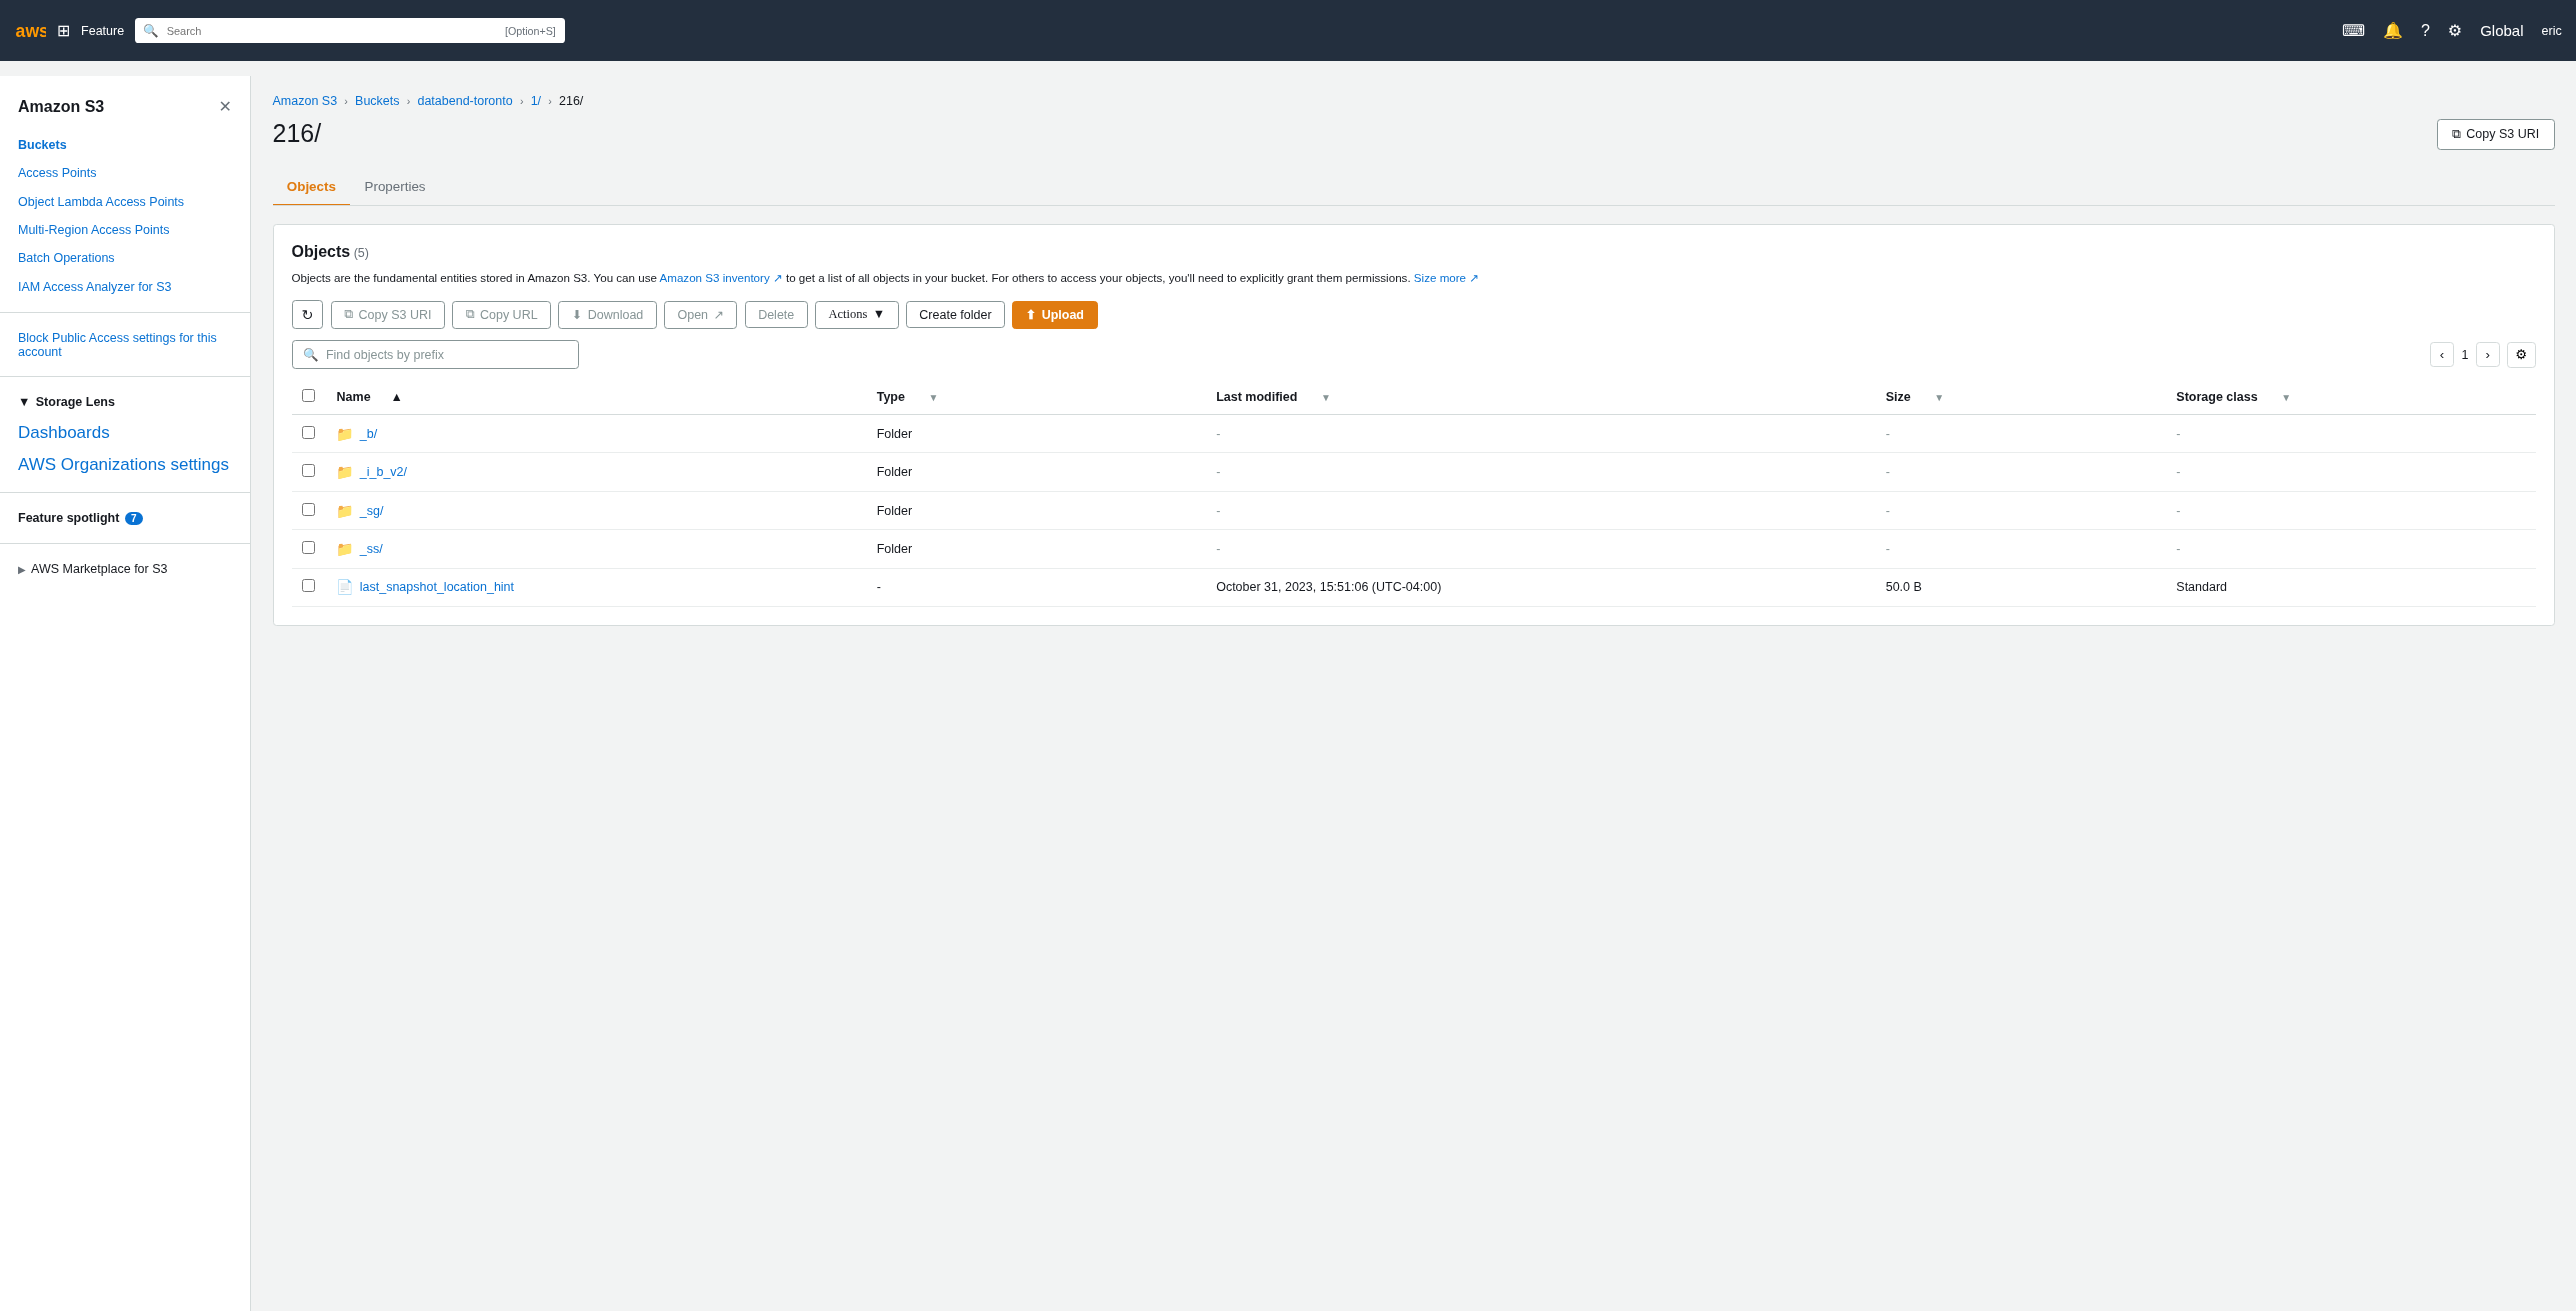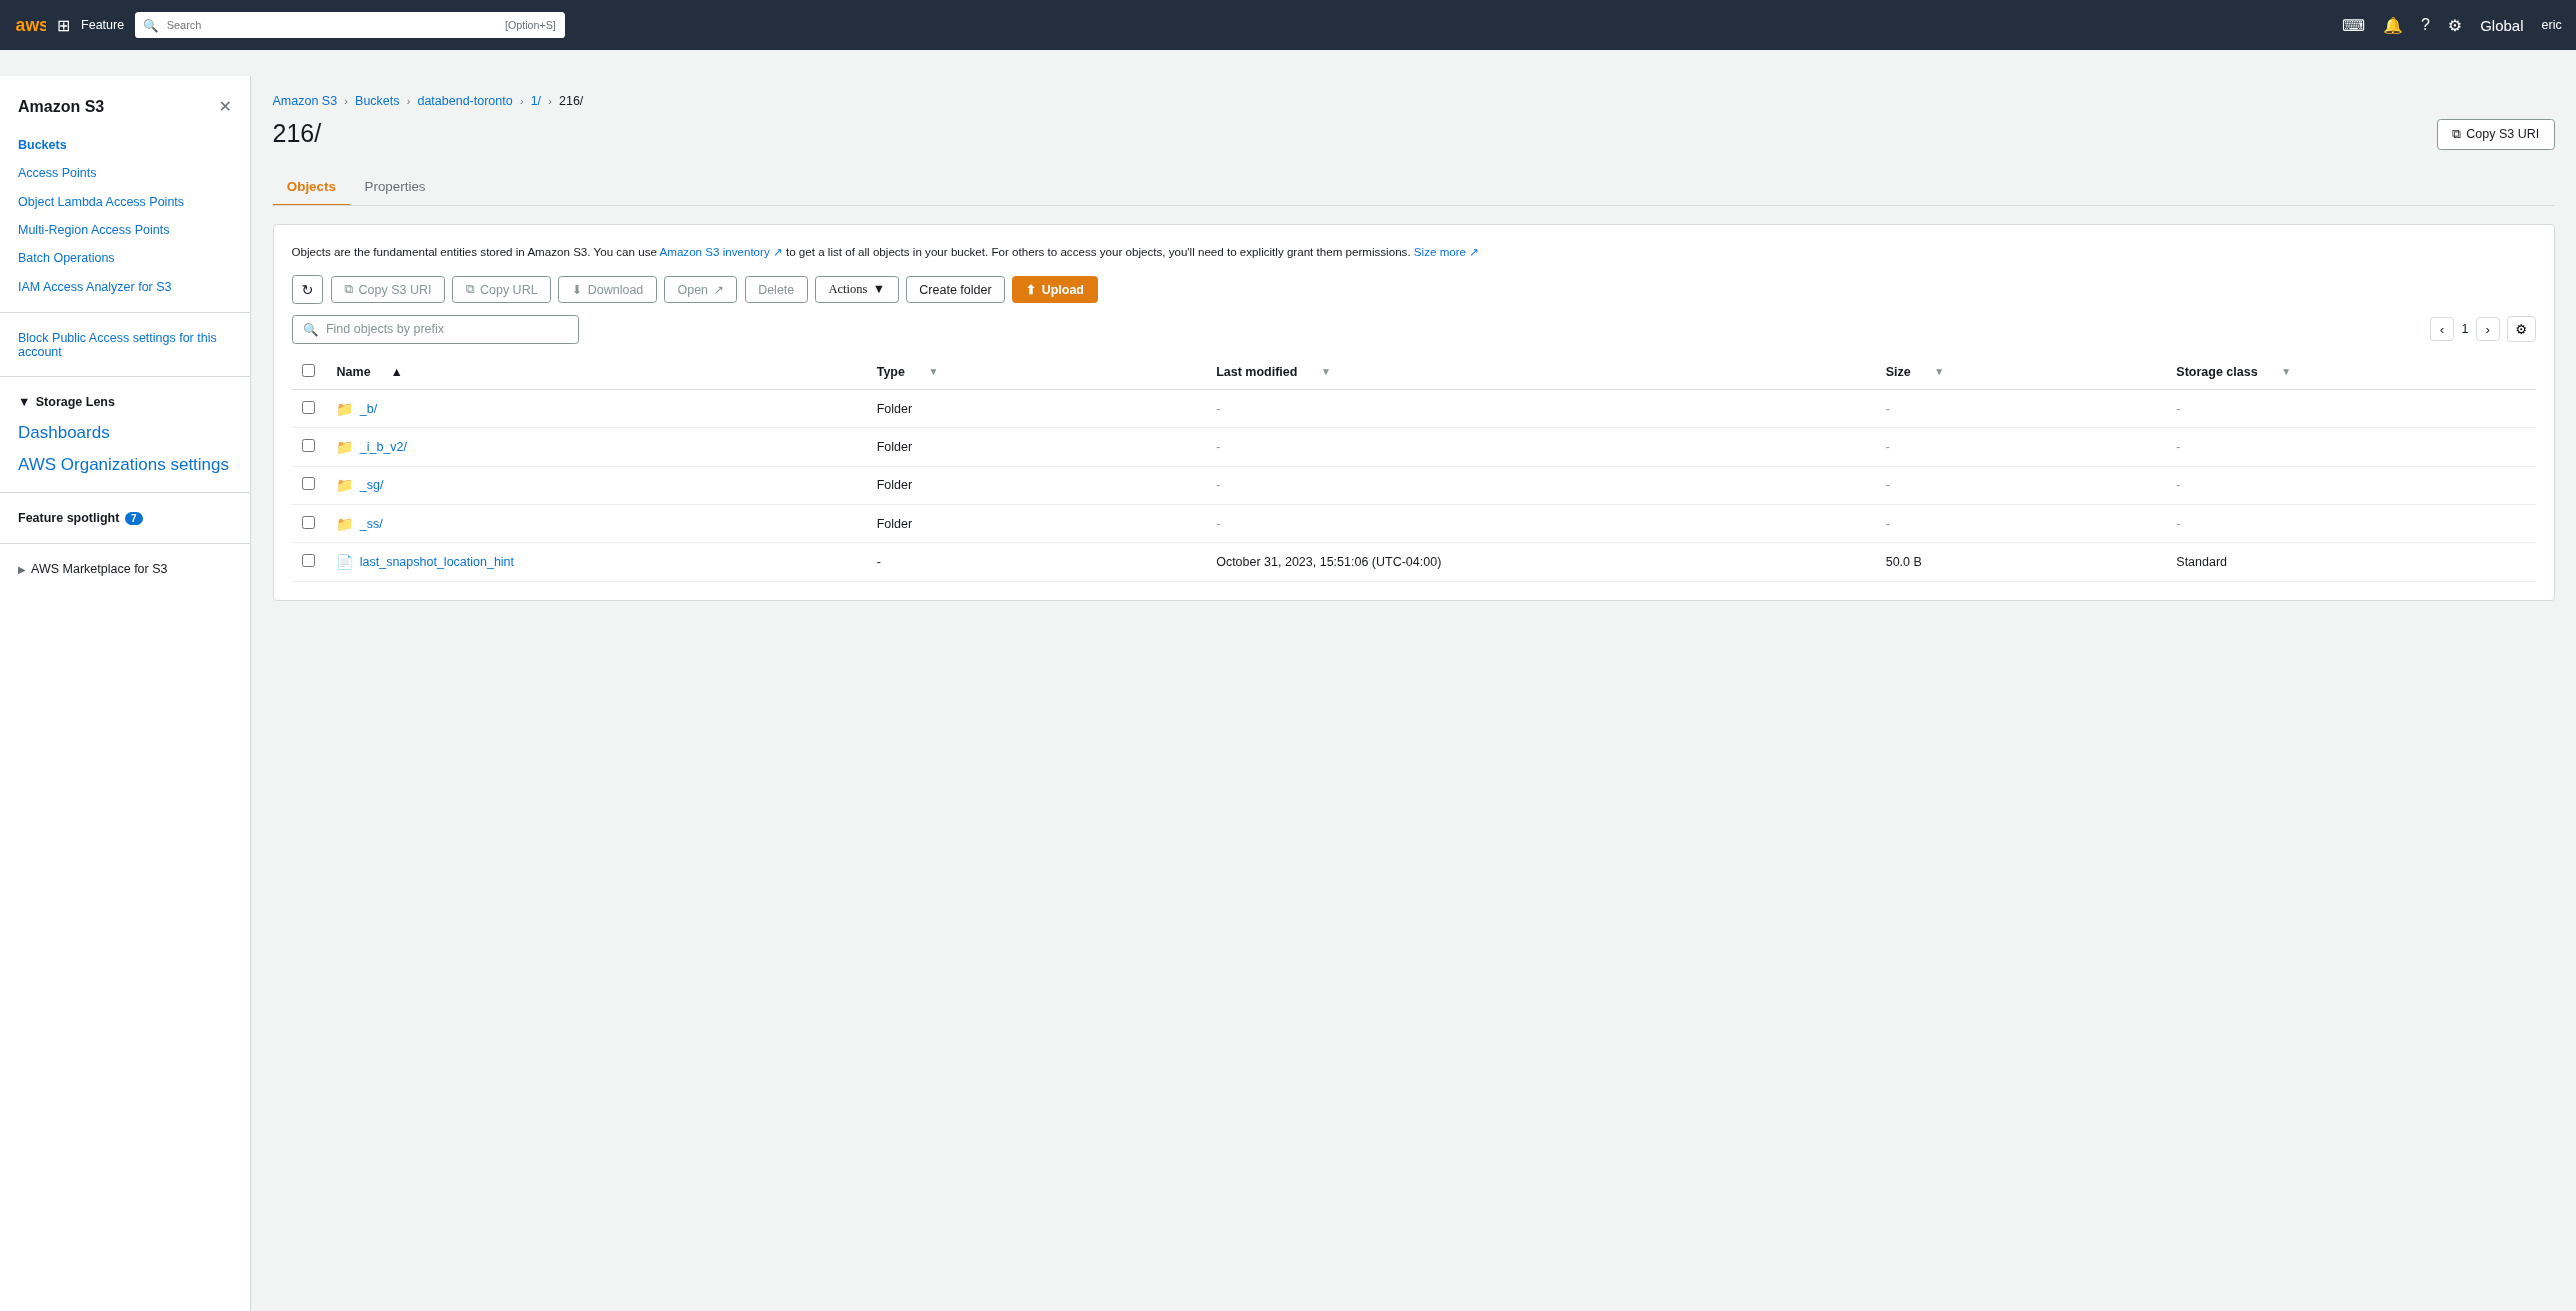--- a/index.html
+++ b/index.html
@@ -7,7 +7,7 @@
 
     
     .top-nav {
-      display: flex; align-items: center; background: #232f3e; height: 50px; padding: 0 14.3px; gap: 10.7px; position: fixed; top: 0; left: 0; right: 0; z-index: 100;
+      display: flex; align-items: center; background: #232f3e; height: 61px; padding: 0 14.3px; gap: 10.7px; position: fixed; top: 0; left: 0; right: 0; z-index: 100;
     }
     .aws-logo { width: 32px; height: 32px; display: flex; align-items: center; justify-content: center; }
     .aws-logo svg { width: 32px; height: 32px; }

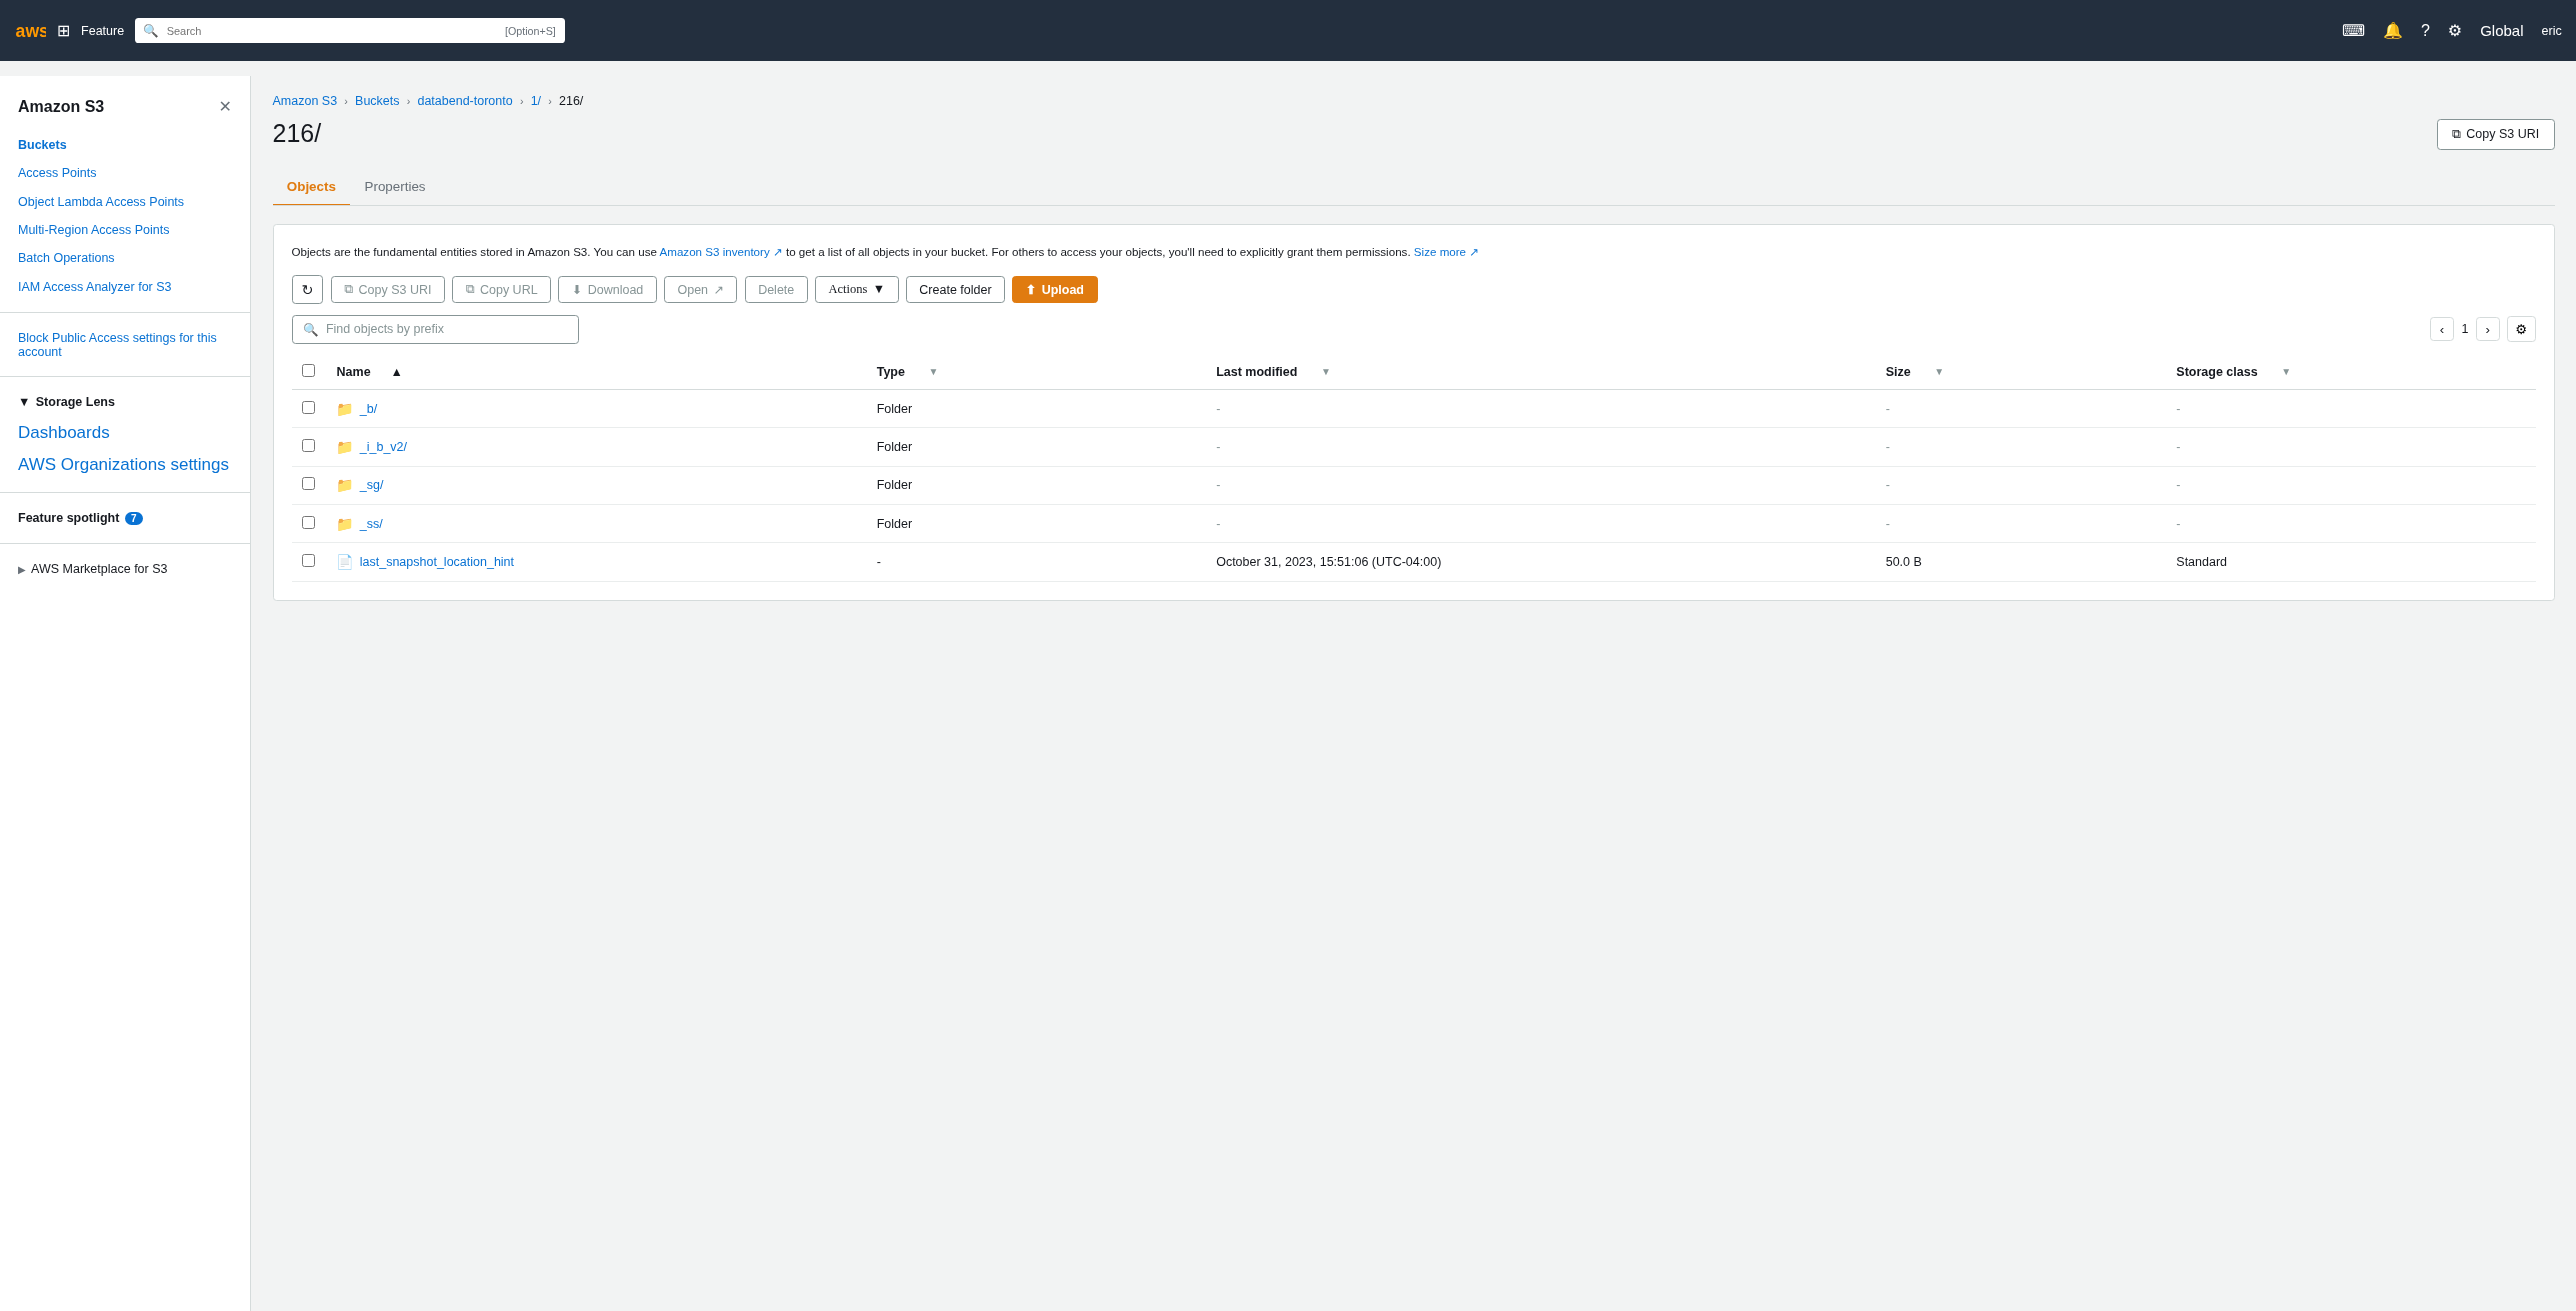--- a/index.html
+++ b/index.html
@@ -201,6 +201,10 @@
       </div>
 
     <div class="objects-card">
+      <div class="objects-card-header">
+        <span class="objects-title">Objects</span>
+        <span class="objects-count">(5)</span>
+      </div>
       <p class="objects-desc">
         <span>Objects are the fundamental entities stored in Amazon S3. You can use</span>
         <a href="#"> <span>Amazon S3 inventory</span> ↗</a>

